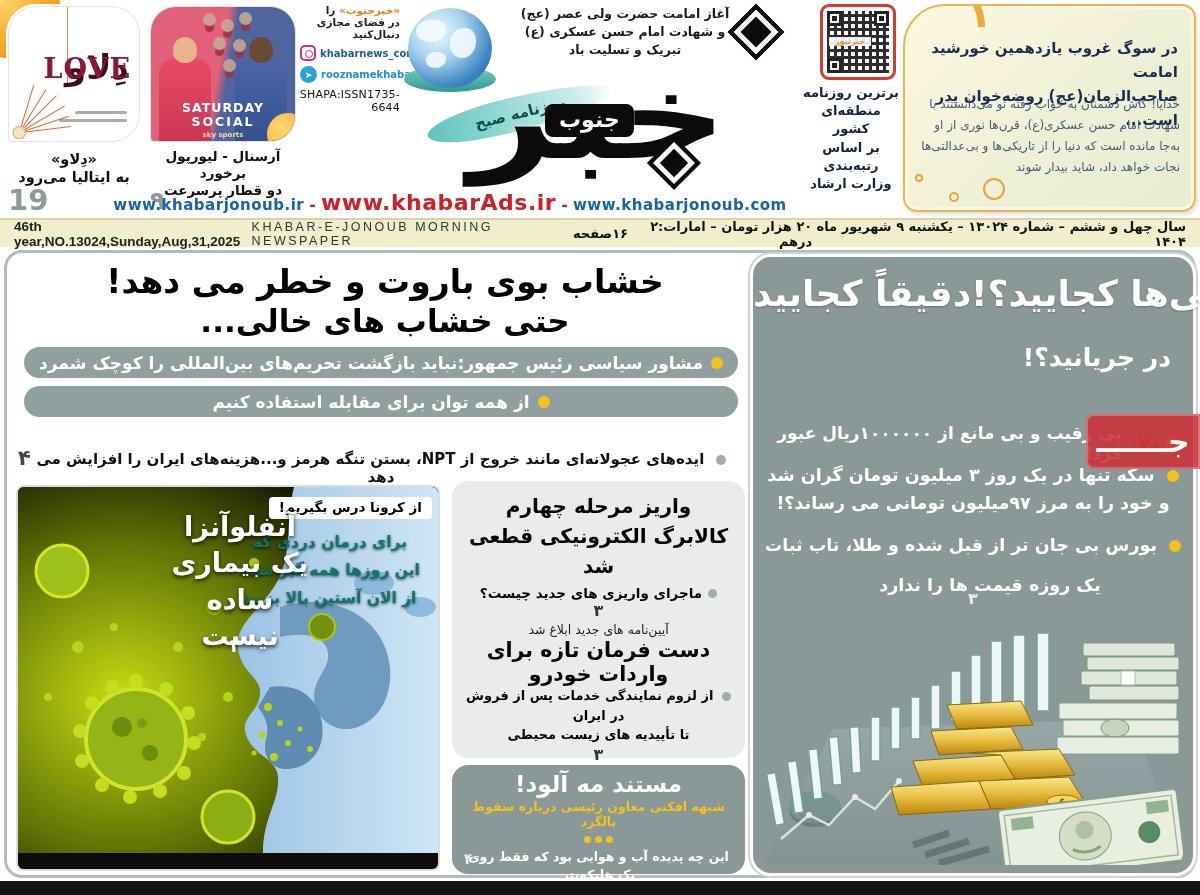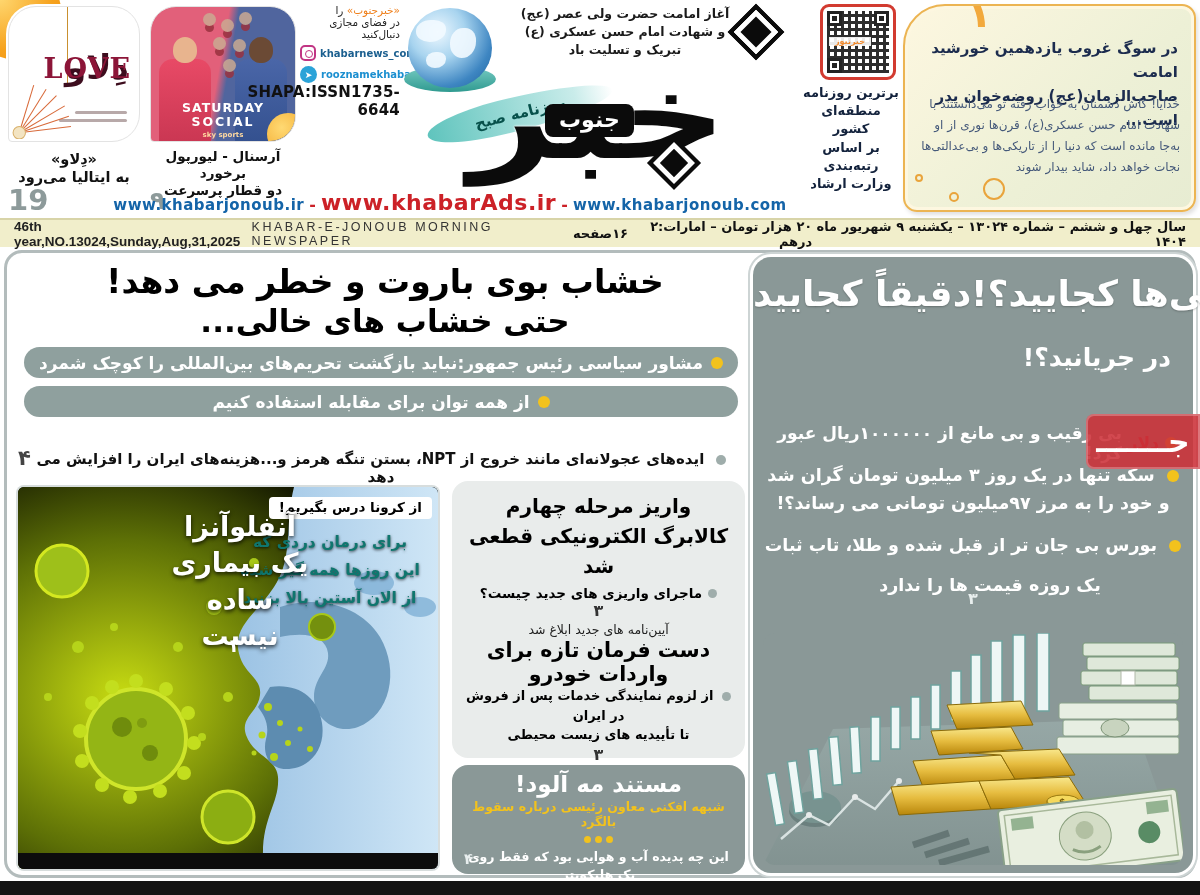--- a/index.html
+++ b/index.html
@@ -37,7 +37,7 @@
 
   
   .social { left:300px; top:4px; width:100px; height:112px; font-size:10.5px; }
-  .social .l1 { font-weight:normal; color:#222; }
+  .social .l1 { font-weight:bold; color:#222; }
   .hl-orange { color:#ef7f1a; }
   .ig-row, .tg-row { display:flex; align-items:center; gap:4px; direction:ltr; margin-top:5px; }
   .ig-icon { width:16px; height:16px; border:2px solid #c13584; border-radius:5px; position:relative; flex:0 0 auto; }

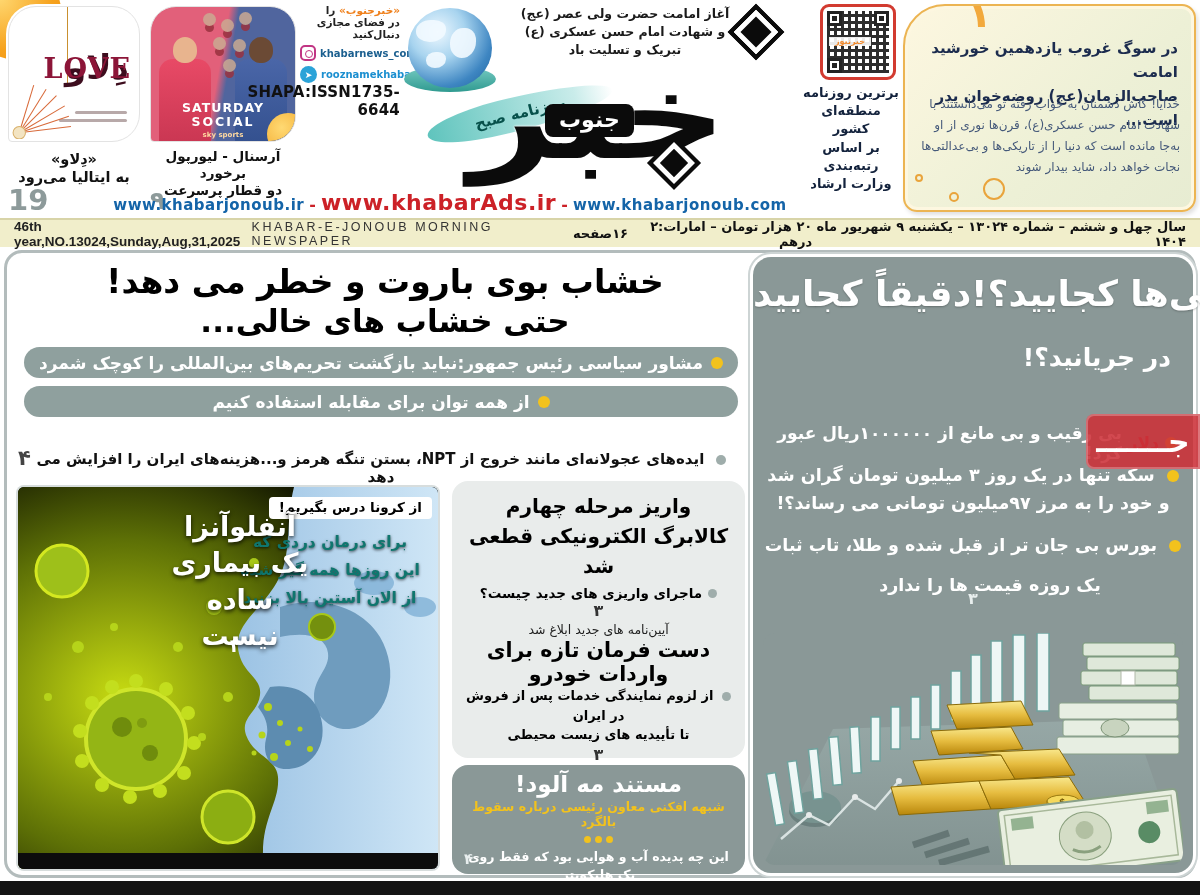--- a/index.html
+++ b/index.html
@@ -44,7 +44,7 @@
   .ig-icon::after { content:""; position:absolute; left:3px; top:3px; width:6px; height:6px; border:1.5px solid #c13584; border-radius:50%; }
   .tg-icon { width:17px; height:17px; border-radius:50%; background:#2ba3d8; color:#fff; font-size:9px; display:flex; align-items:center; justify-content:center; flex:0 0 auto; }
   .handle { font-size:10px; font-weight:bold; color:#1b5f8f; }
-  .shapa { font-size:15px; font-weight:bold; color:#111; letter-spacing:.2px; }
+  .shapa { margin-top:5px; font-size:11px; font-weight:normal; color:#111; letter-spacing:.2px; }
 
   
   .condolence { left:505px; top:5px; width:240px; text-align:center; font-size:12.5px; font-weight:bold; color:#1a1a1a; line-height:1.45; }

